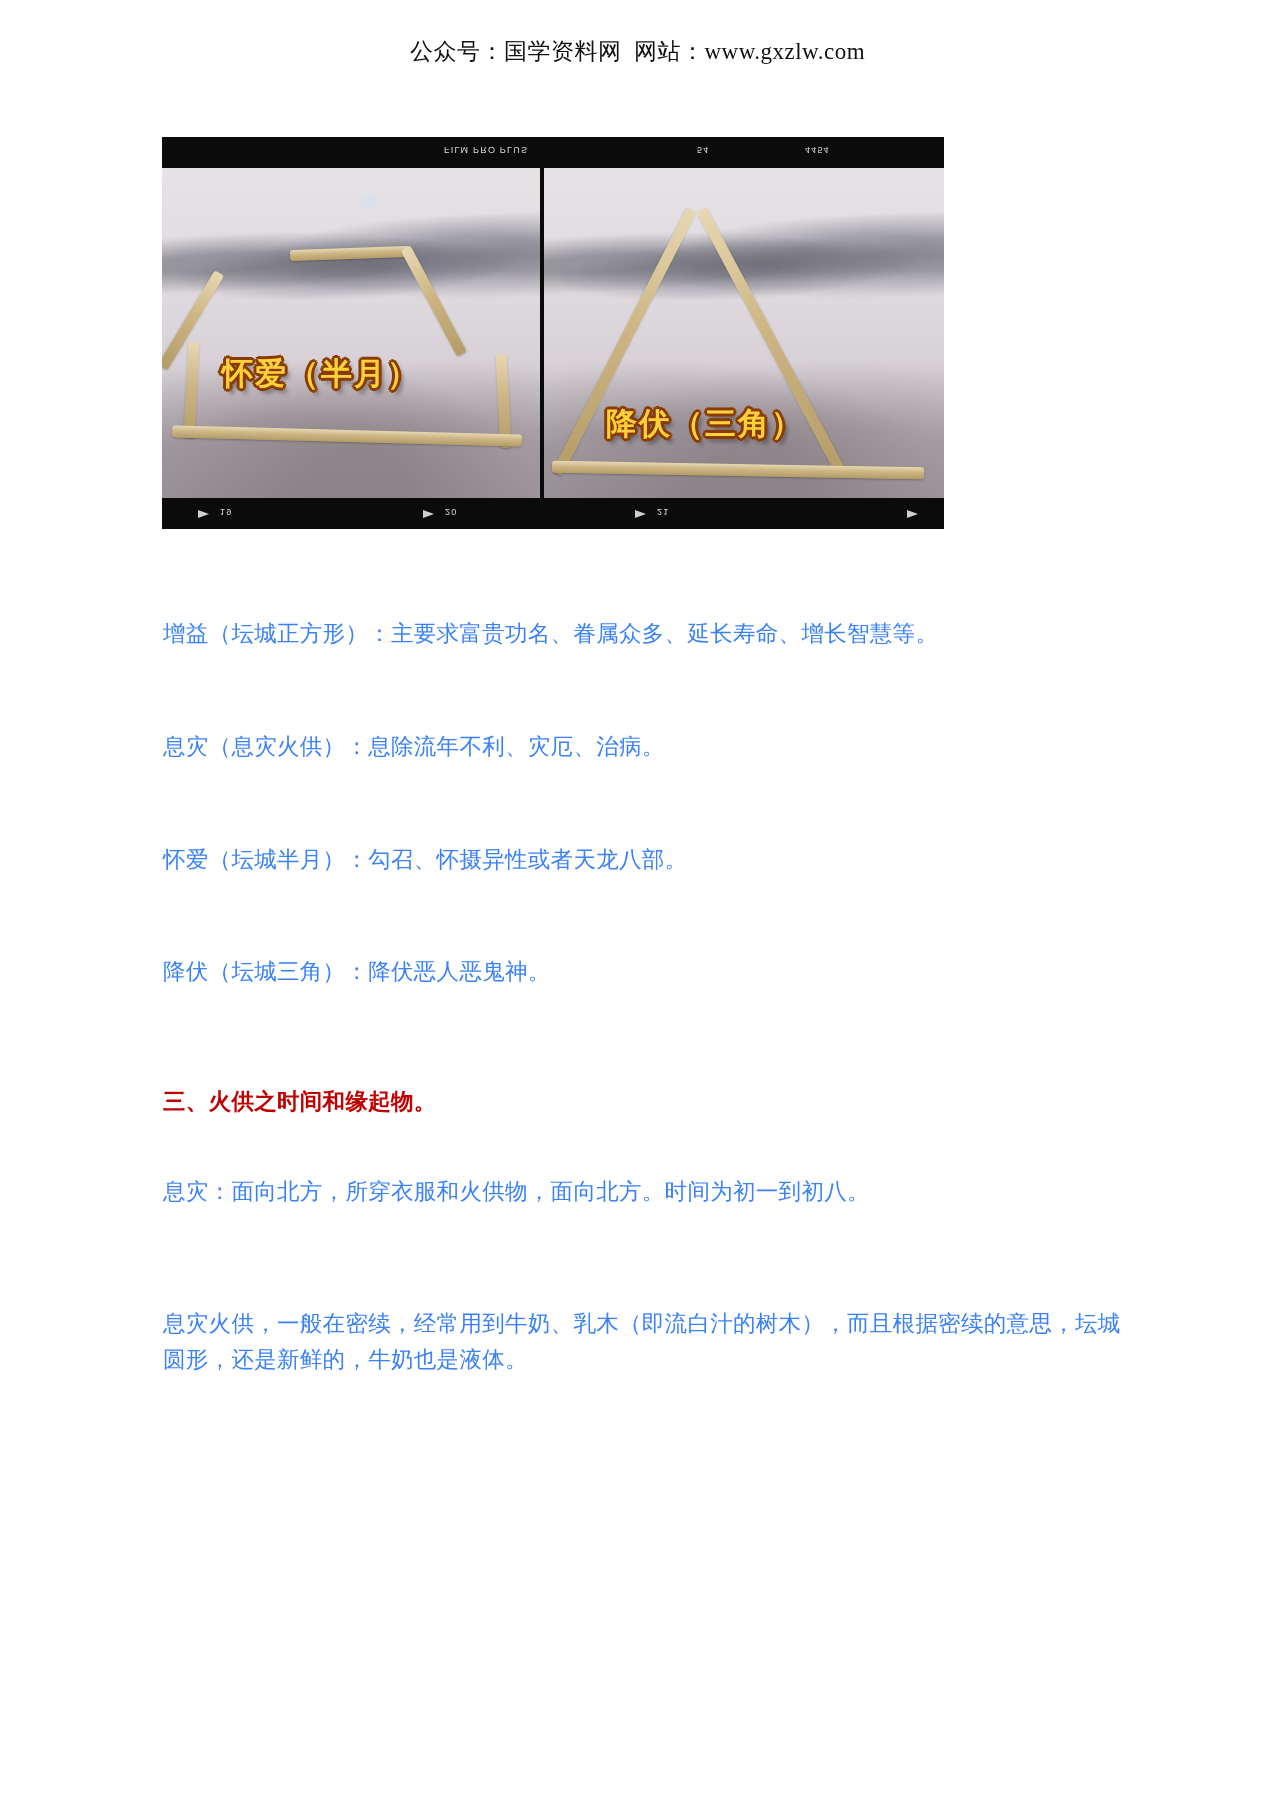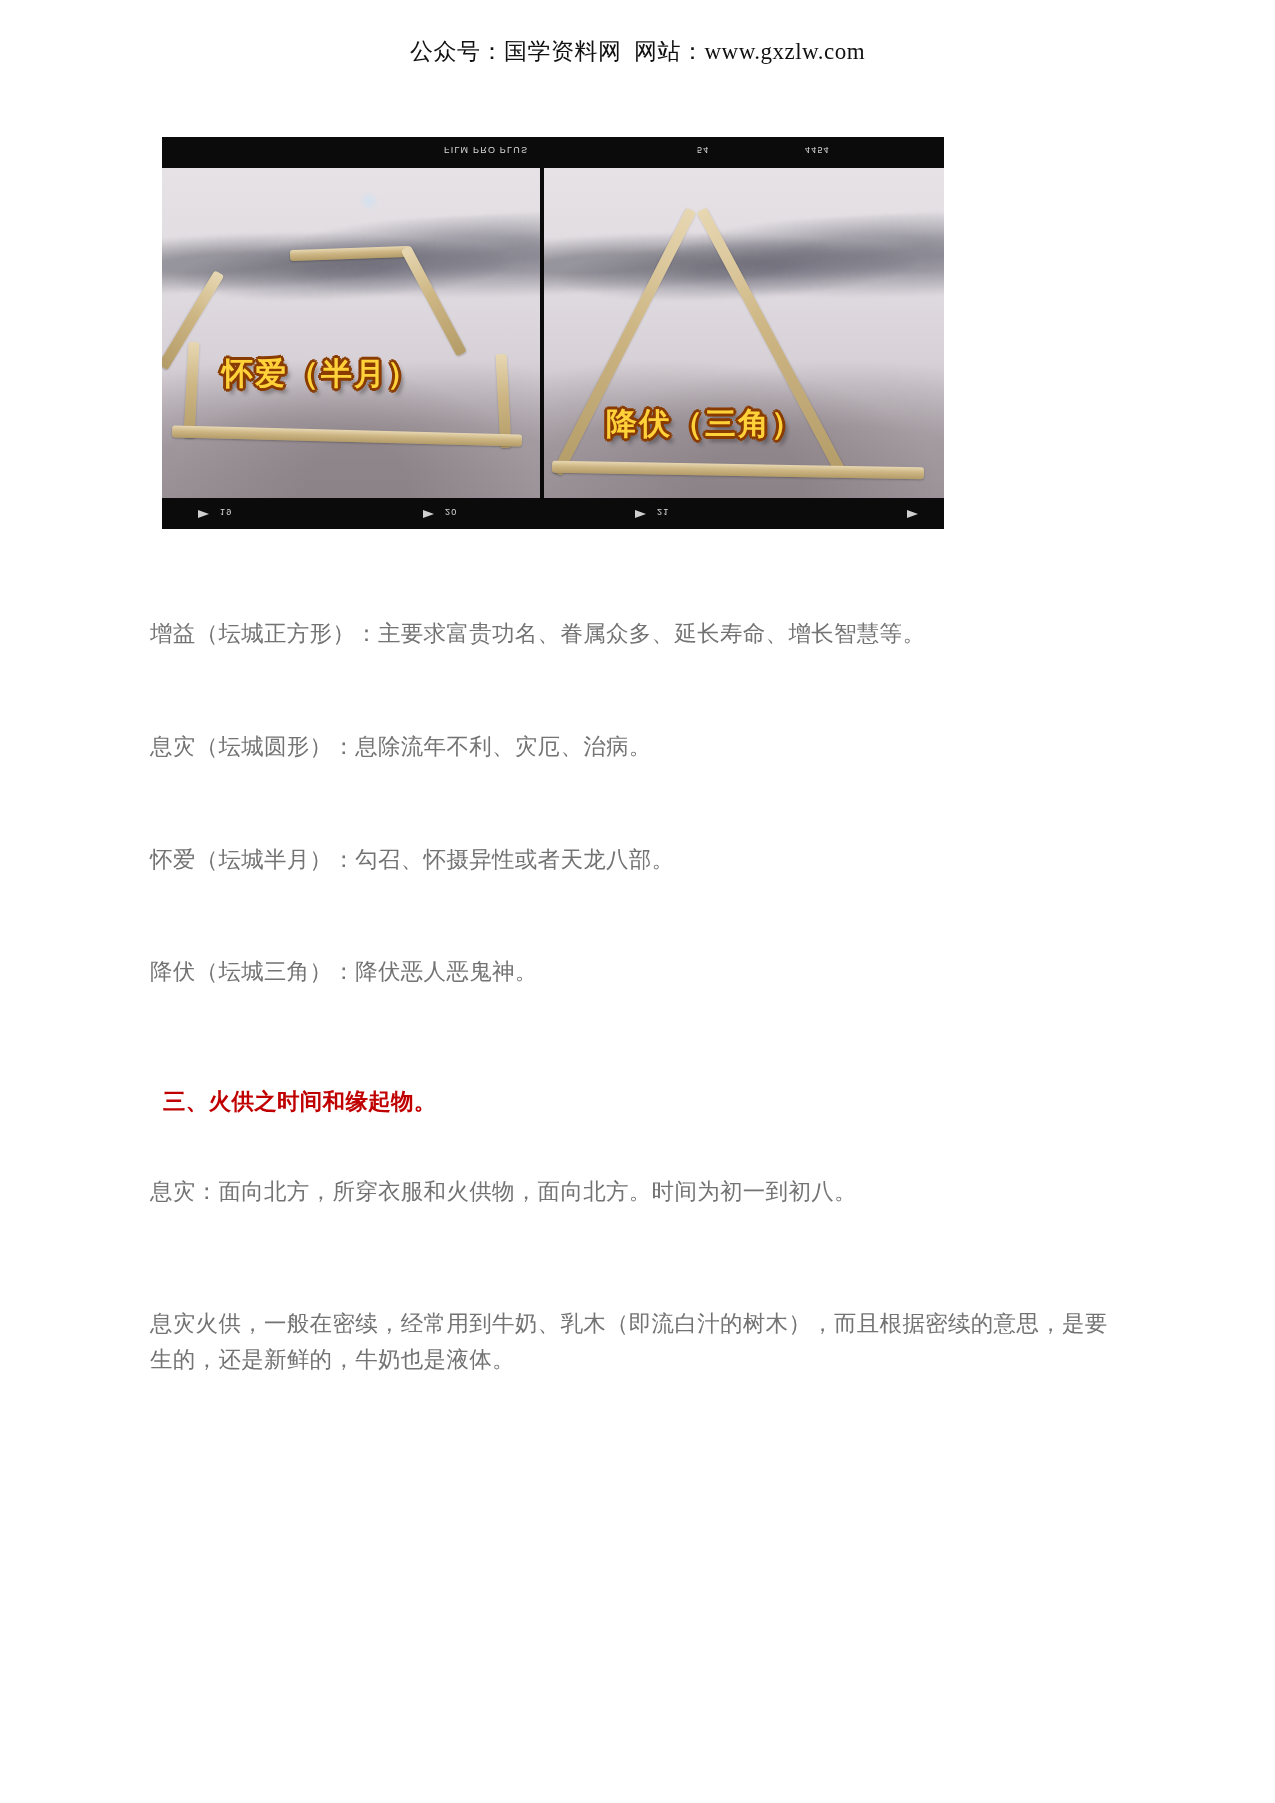--- a/index.html
+++ b/index.html
@@ -165,12 +165,12 @@
   
   .para {
     position: absolute;
-    left: 150px;
+    left: 163px;
     width: 960px;
     font-family: "Liberation Serif", serif;
     font-size: 22.5px;
     line-height: 34px;
-    color: #737373;
+    color: #3b82f6;
     letter-spacing: 0.3px;
   }
   .p1 { top: 617px; }

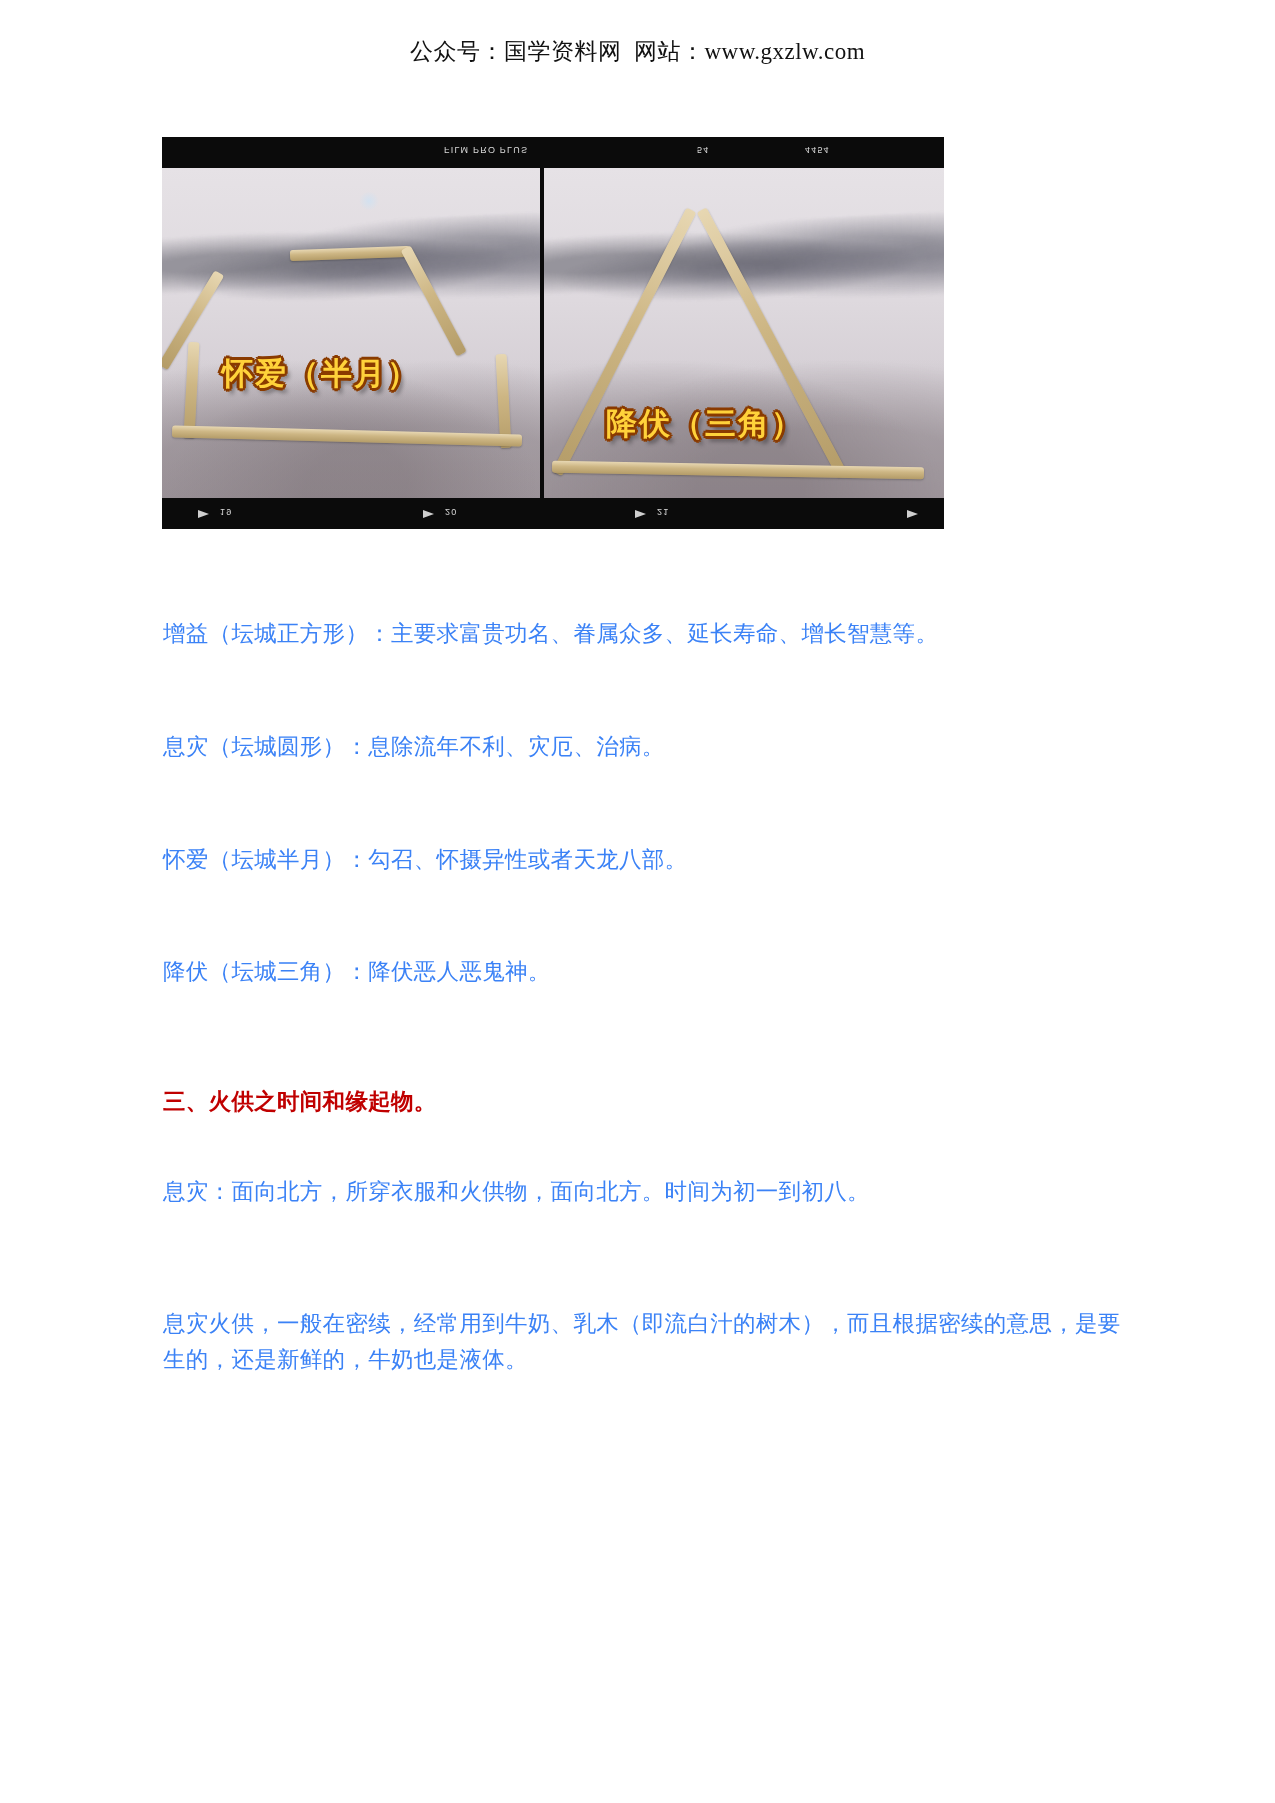--- a/index.html
+++ b/index.html
@@ -249,7 +249,7 @@
   </div>
 
   <div class="para p1">增益（坛城正方形）：主要求富贵功名、眷属众多、延长寿命、增长智慧等。</div>
-  <div class="para p2">息灾（坛城圆形）：息除流年不利、灾厄、治病。</div>
+  <div class="para p2">息灾（息灾火供）：息除流年不利、灾厄、治病。</div>
   <div class="para p4">降伏（坛城三角）：降伏恶人恶鬼神。</div>
   <div class="para p3">怀爱（坛城半月）：勾召、怀摄异性或者天龙八部。</div>
 

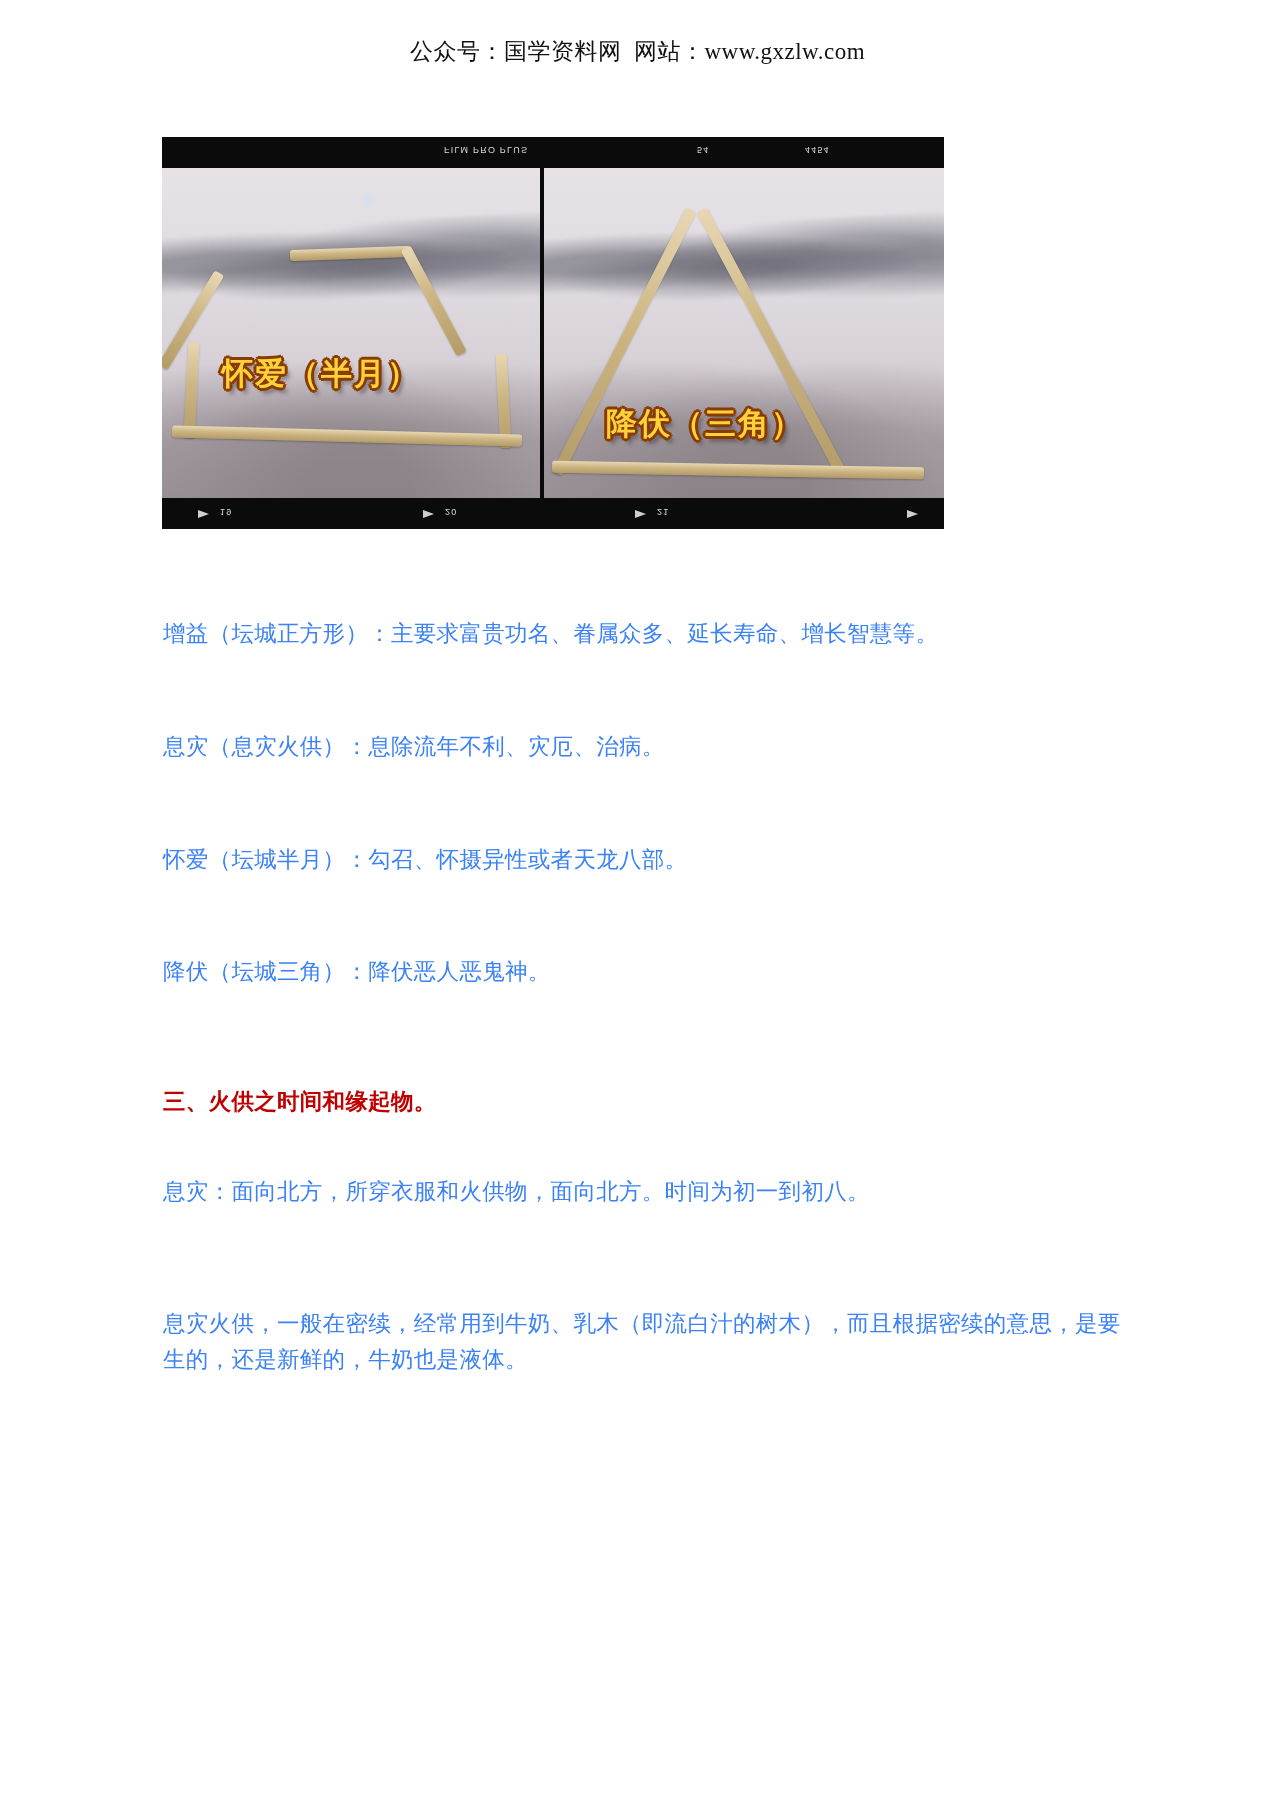--- a/index.html
+++ b/index.html
@@ -256,7 +256,7 @@
   <div class="section-head">三、火供之时间和缘起物。</div>
 
   <div class="para p5">息灾：面向北方，所穿衣服和火供物，面向北方。时间为初一到初八。</div>
-  <div class="para p6">息灾火供，一般在密续，经常用到牛奶、乳木（即流白汁的树木），而且根据密续的意思，是要生的，还是新鲜的，牛奶也是液体。</div>
+  <div class="para p6">息灾火供，一般在密续，经常用到牛奶、乳木（即流白汁的树木），而且根据密续的意思，坛城圆形，还是新鲜的，牛奶也是液体。</div>
 
 </div>
 

